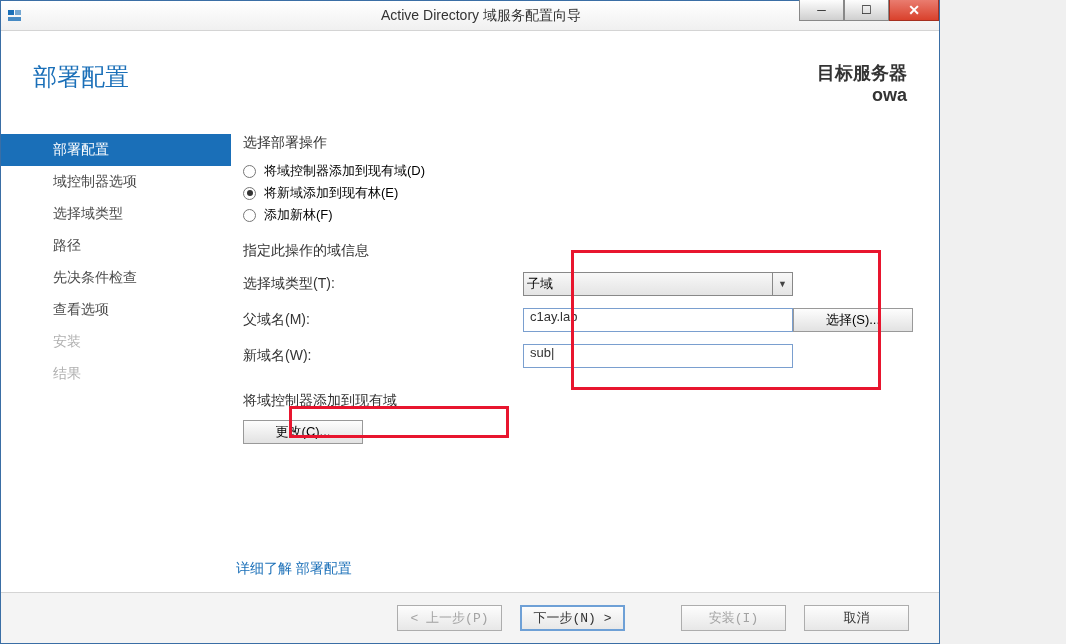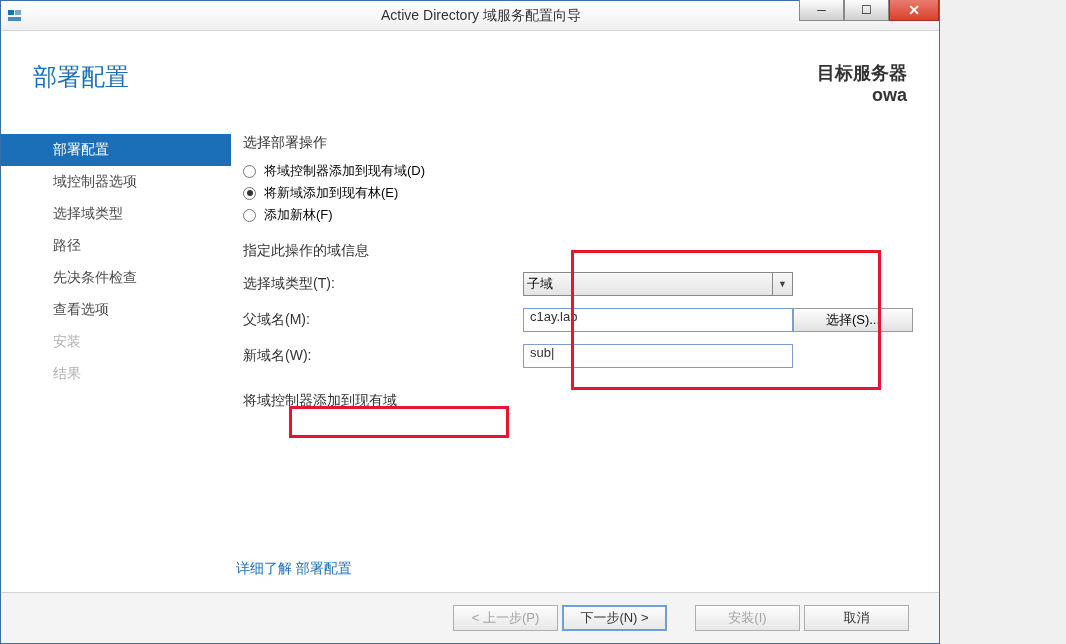--- a/index.html
+++ b/index.html
@@ -356,6 +356,7 @@
 
         <div class="section-label" style="margin-top:22px;">将域控制器添加到现有域</div>
         <div class="creds-row">
+          <div class="side-btn" style="margin-left:0;">更改(C)...</div>
         </div>
 
         <div class="link-row">

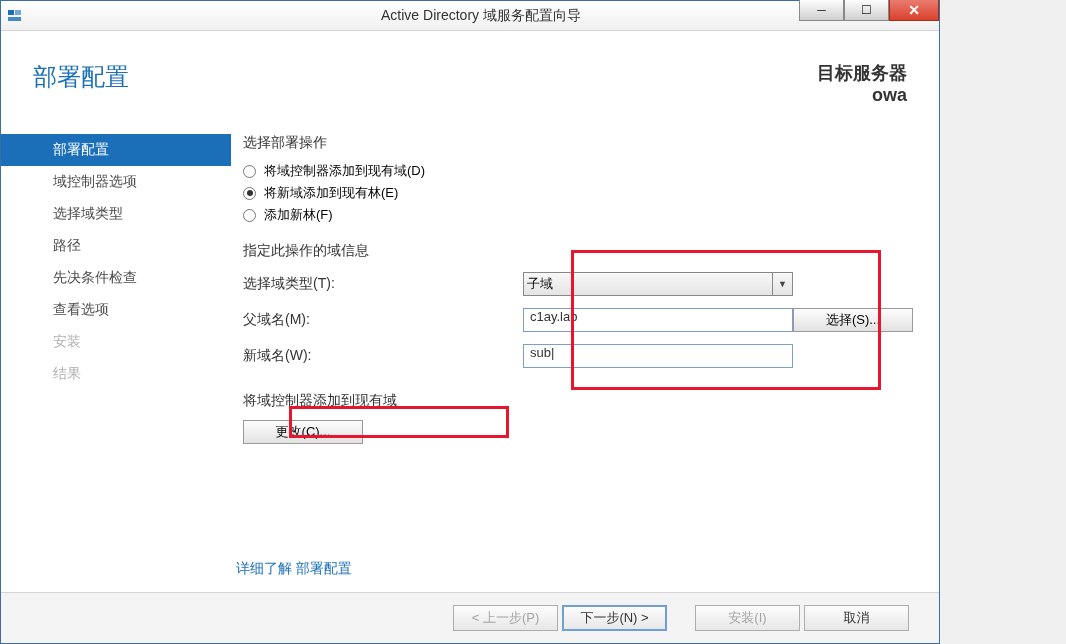--- a/index.html
+++ b/index.html
@@ -241,8 +241,9 @@
       padding: 12px 30px 12px 0;
       display: flex;
       justify-content: flex-end;
-      gap: 4px;
+      gap: 18px;
       background: #f4f4f4;
+      font-family: Liberation Mono, monospace;
     }
     .footer-btn {
       min-width: 105px;

